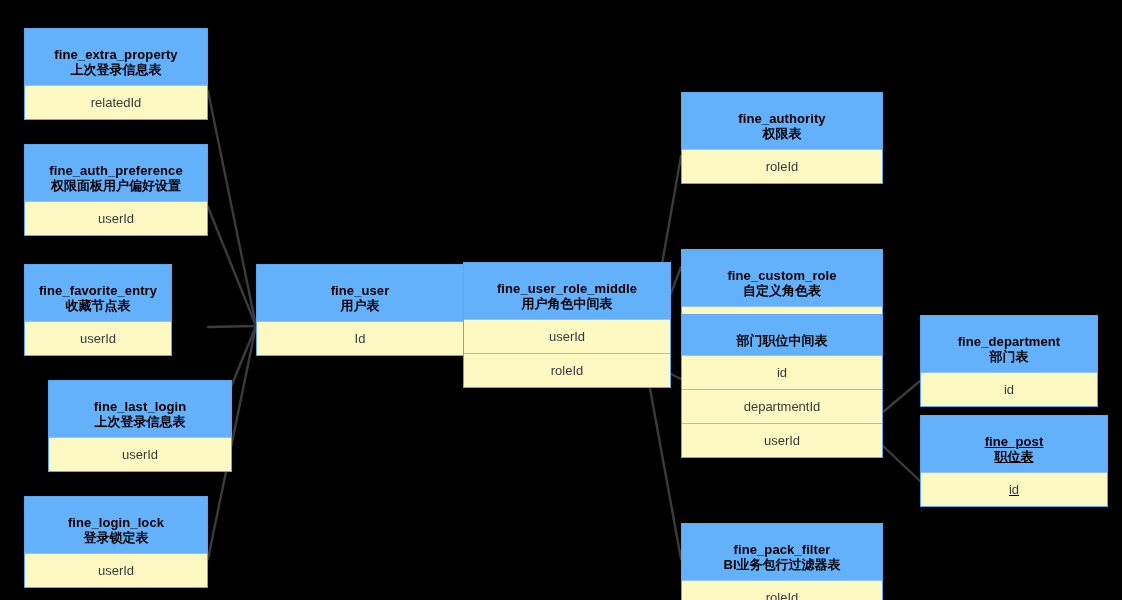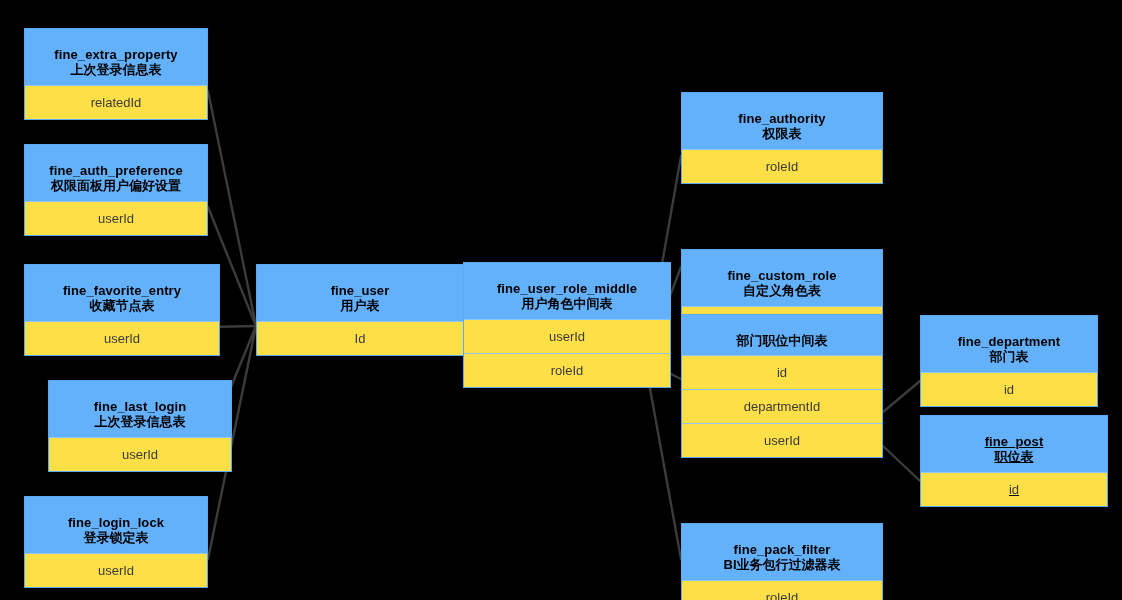--- a/index.html
+++ b/index.html
@@ -49,7 +49,7 @@
     white-space: nowrap;
   }
   .frow {
-    background: #fde047;
+    background: #fef9c3;
     color: #3a3a3a;
     text-align: center;
     font-size: 13px;

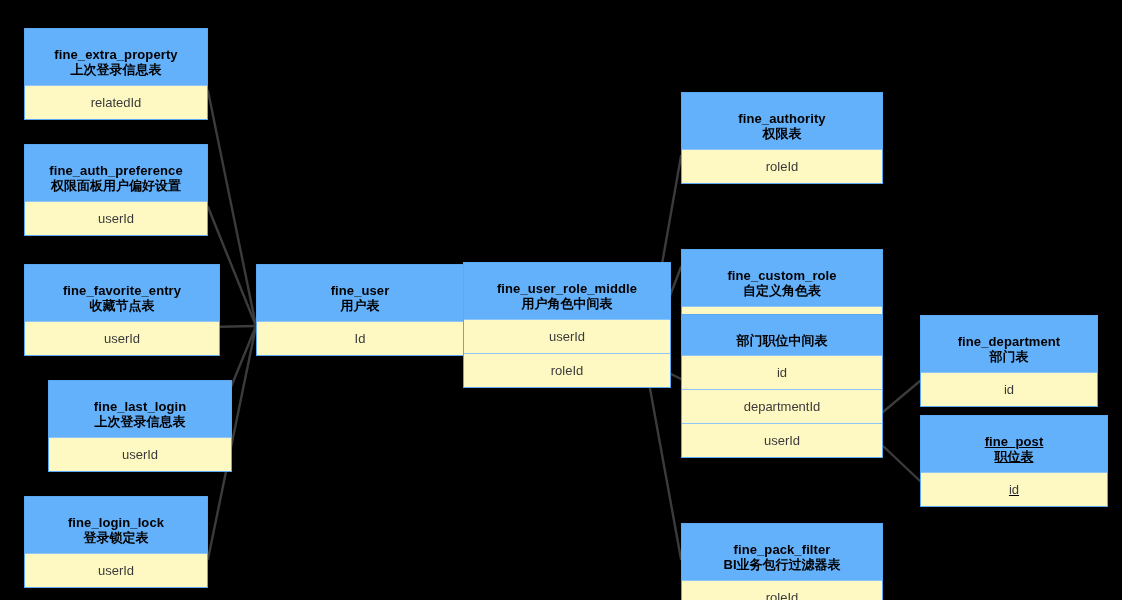--- a/index.html
+++ b/index.html
@@ -94,7 +94,7 @@
         </div>
         <div class="frow">userId</div>
       </div>
-      <div class="table" style="left: 24px; top: 264px; width: 196px;">
+      <div class="table" style="left: 24px; top: 264px; width: 148px;">
         <div class="thead">
           <span class="tname">fine_favorite_entry</span>
           <span class="tcn">收藏节点表</span>

